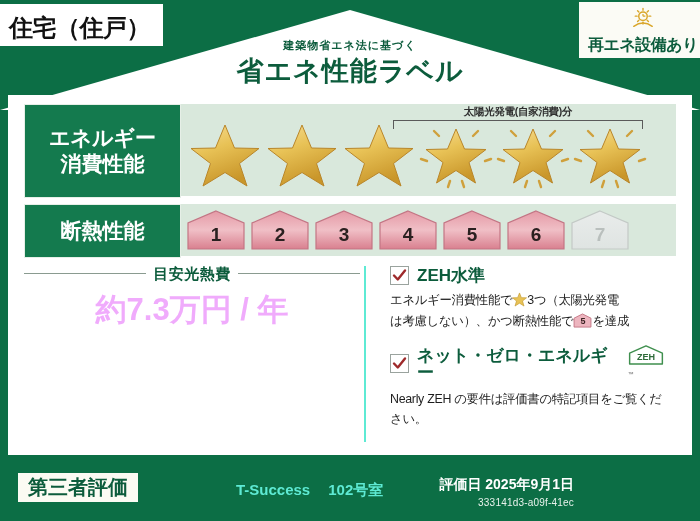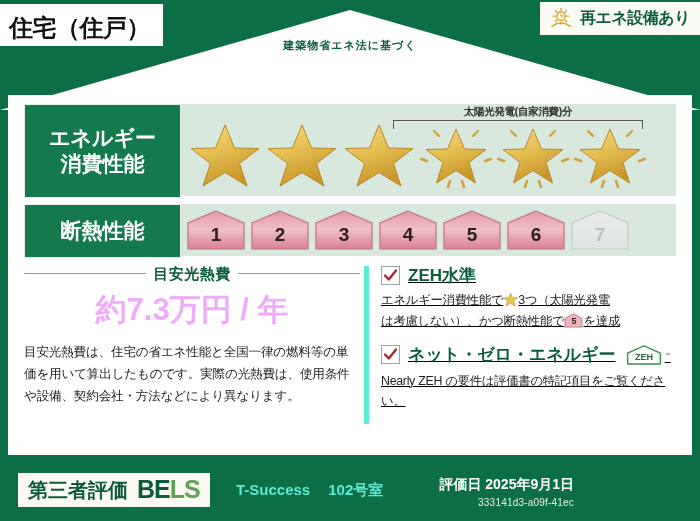--- a/index.html
+++ b/index.html
@@ -31,8 +31,9 @@
     position:absolute;right:0;top:2px;
     background:#fbfbf5;
     display:flex;align-items:center;gap:7px;
-    padding:4px 10px 5px 9px;
+    padding:4px 2px 5px 9px;
     z-index:6;
+    flex-direction:column;
   }
   .re-badge .txt{font-size:16px;font-weight:bold;color:#0c5c3c;letter-spacing:-0.5px;line-height:1;}
   .sun-ico{width:24px;height:24px;display:block;}

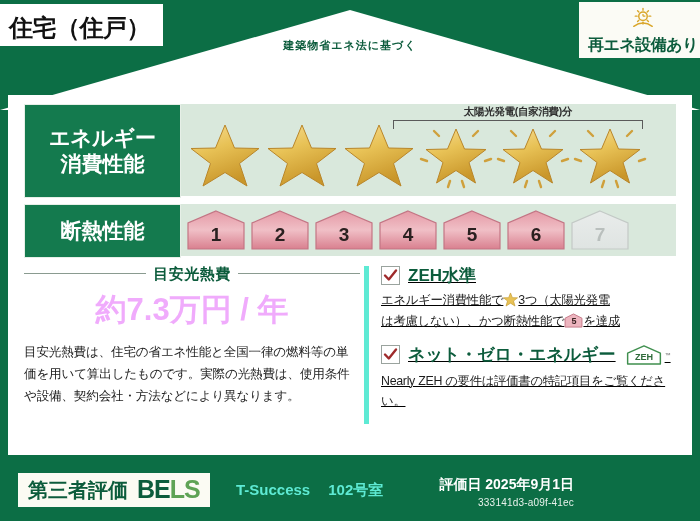--- a/index.html
+++ b/index.html
@@ -199,6 +199,7 @@
 
   <div class="title-wrap">
     <div class="title-sub">建築物省エネ法に基づく</div>
+    <div class="title-main">省エネ性能ラベル</div>
   </div>
 
   <div class="content">

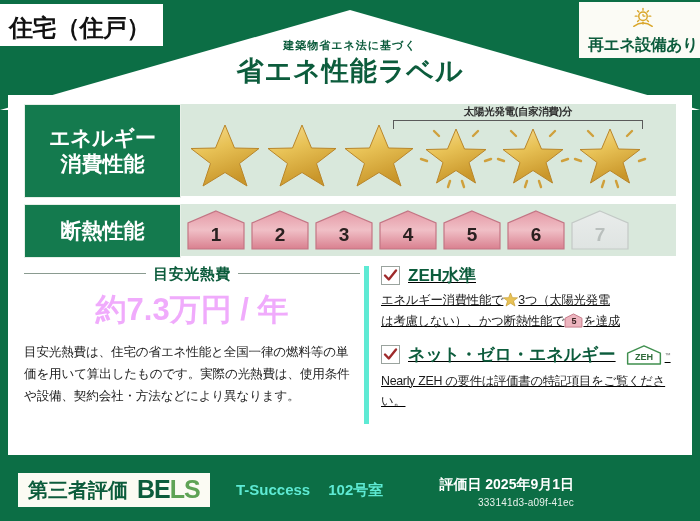--- a/index.html
+++ b/index.html
@@ -107,7 +107,7 @@
   
   .lower{display:flex;margin-top:8px;}
   .lower-left{width:340px;padding-right:4px;box-sizing:border-box;}
-  .lower-right{width:308px;border-left:5px solid #5eead4;padding-left:12px;box-sizing:border-box;text-decoration:underline;}
+  .lower-right{width:308px;border-left:2px solid #5eead4;padding-left:24px;box-sizing:border-box;}
 
   .cost-head{display:flex;align-items:center;gap:7px;color:#0c5c3c;}
   .cost-head .ln{flex:1;height:1px;background:#8a9b90;}

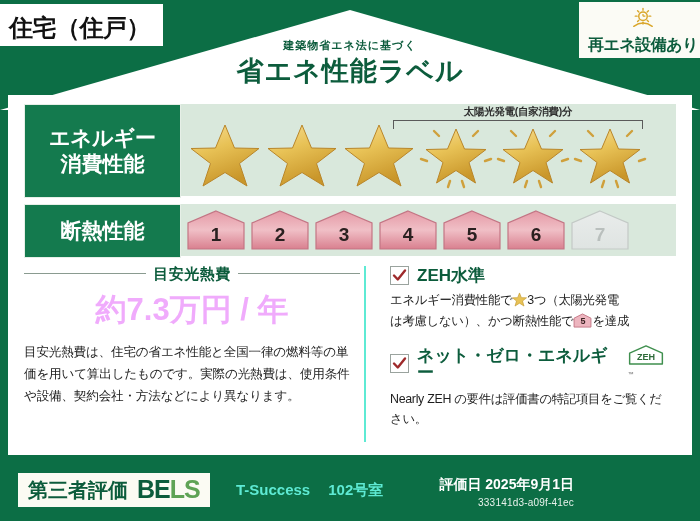--- a/index.html
+++ b/index.html
@@ -359,7 +359,6 @@
           <span class="ln"></span>
         </div>
         <div class="cost-val">約7.3万円 / 年</div>
-        <div class="cost-note">目安光熱費は、住宅の省エネ性能と全国一律の燃料等の単価を用いて算出したものです。実際の光熱費は、使用条件や設備、契約会社・方法などにより異なります。</div>
       </div>
 
       <div class="lower-right">

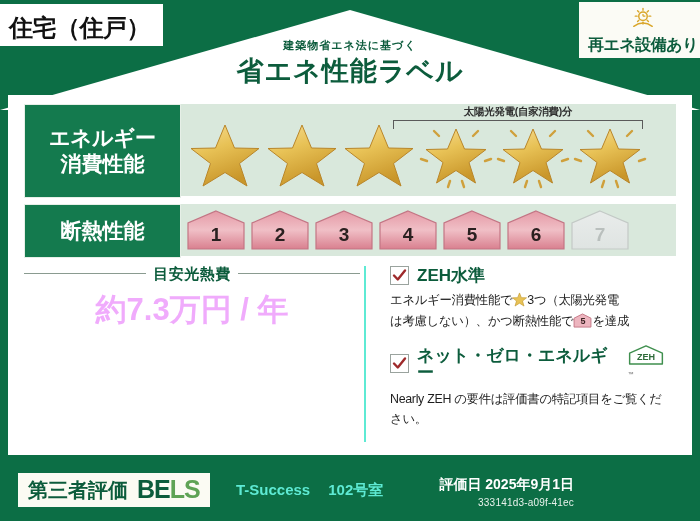--- a/index.html
+++ b/index.html
@@ -405,7 +405,6 @@
   <div class="footer">
     <div class="bels-plate">
       <span class="jp">第三者評価</span>
-      <span class="en"><span>BE</span><span class="b2">LS</span></span>
     </div>
     <div class="bldg">
       <span>T-Success</span><span class="room">102号室</span>

